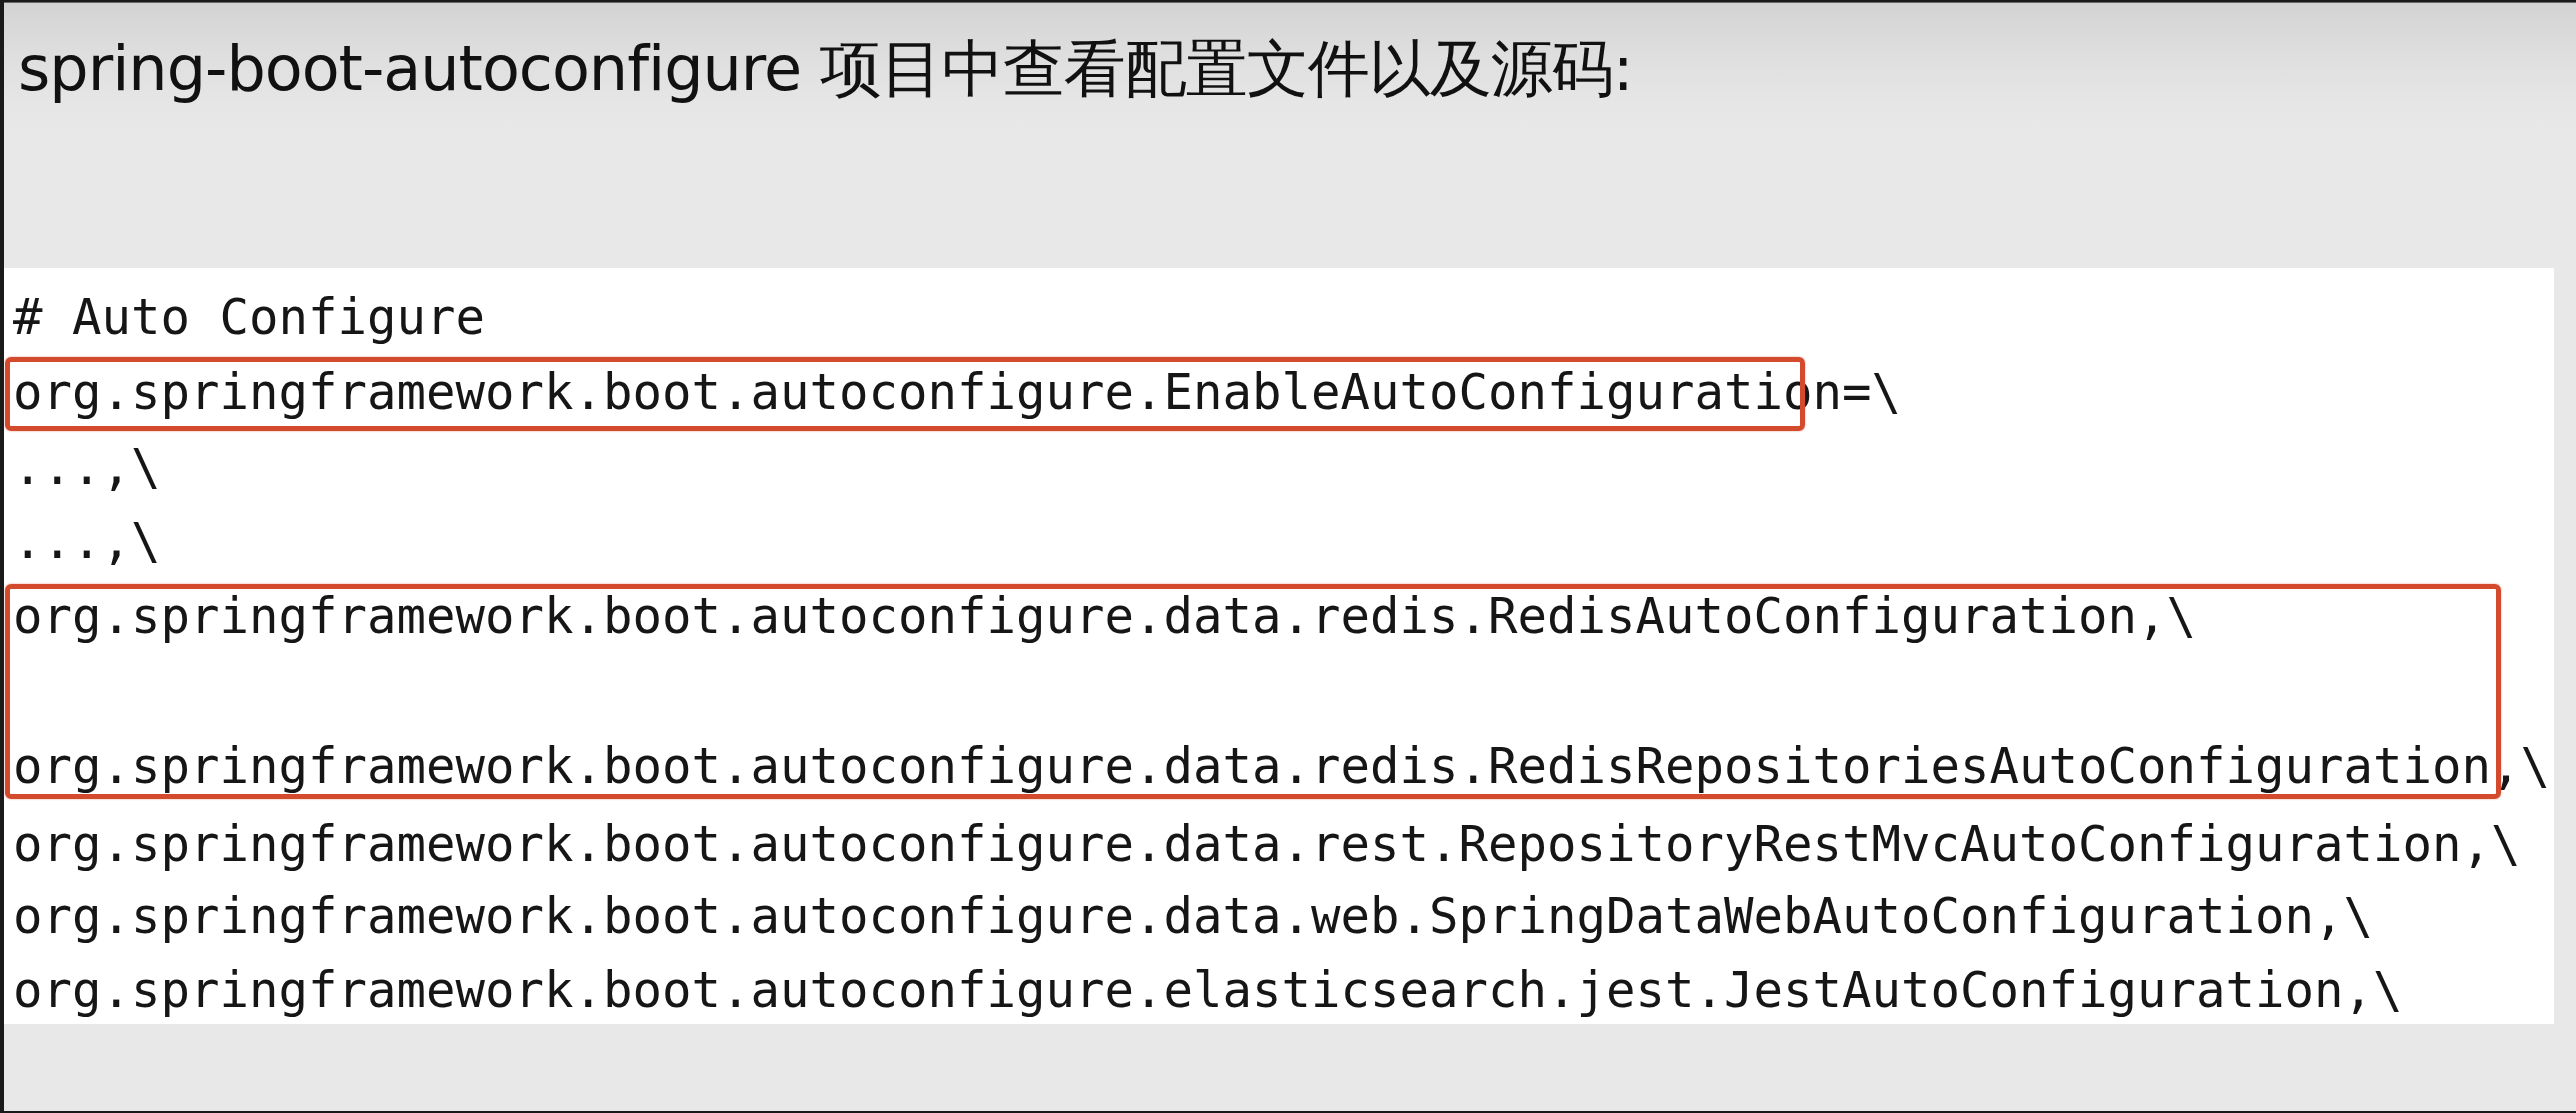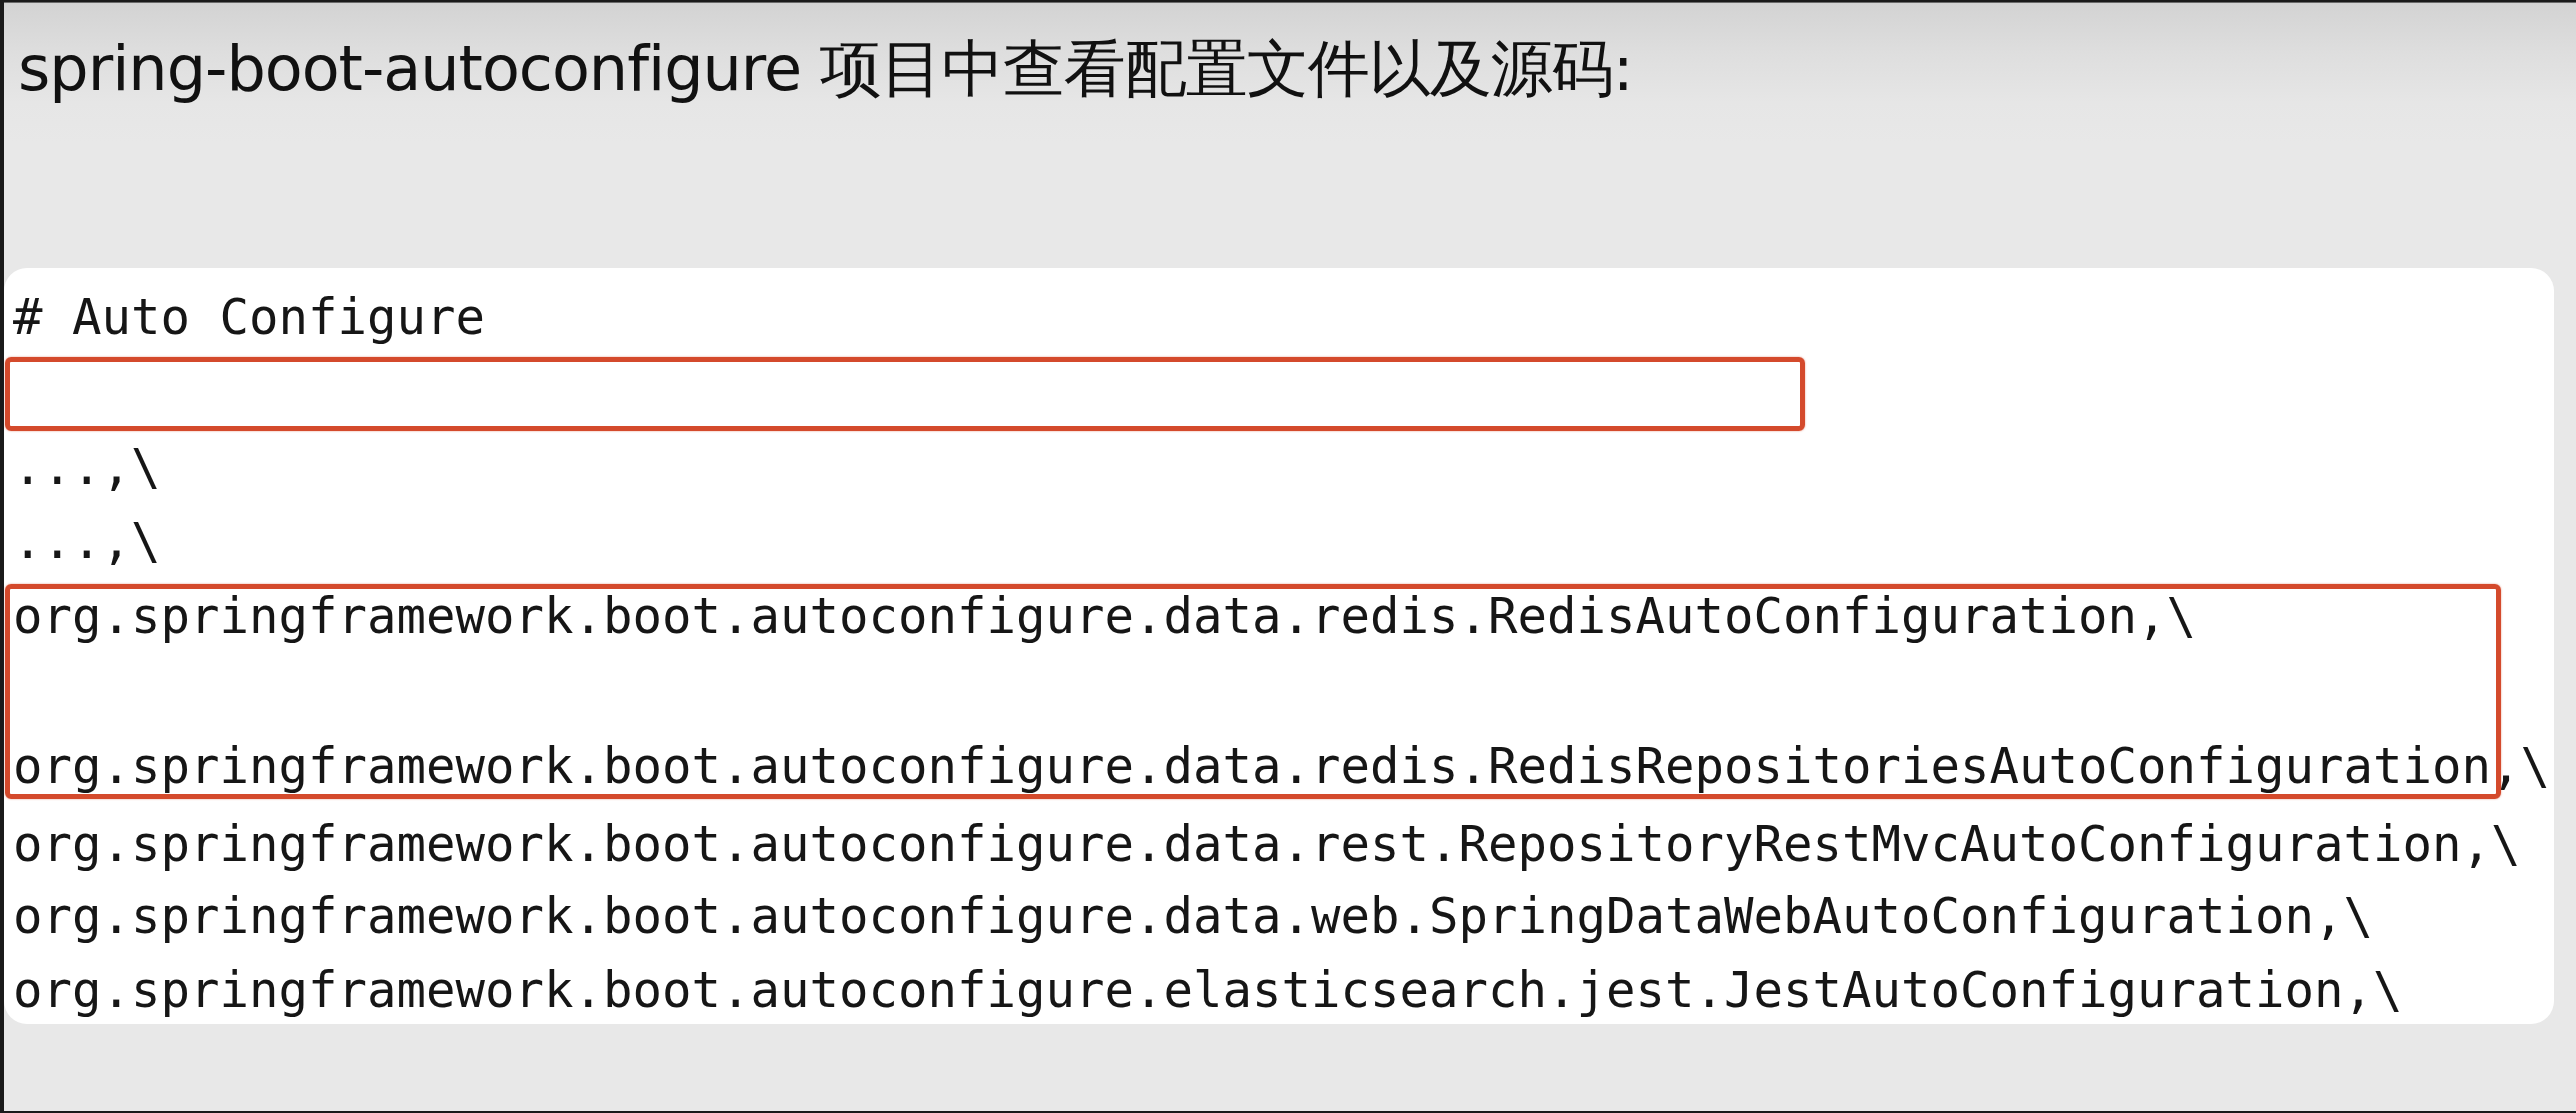--- a/index.html
+++ b/index.html
@@ -61,7 +61,6 @@
       width: 2550px;
       height: 756px;
       background: #ffffff;
-      border-radius: 23px;
     }
     .code-line {
       position: absolute;

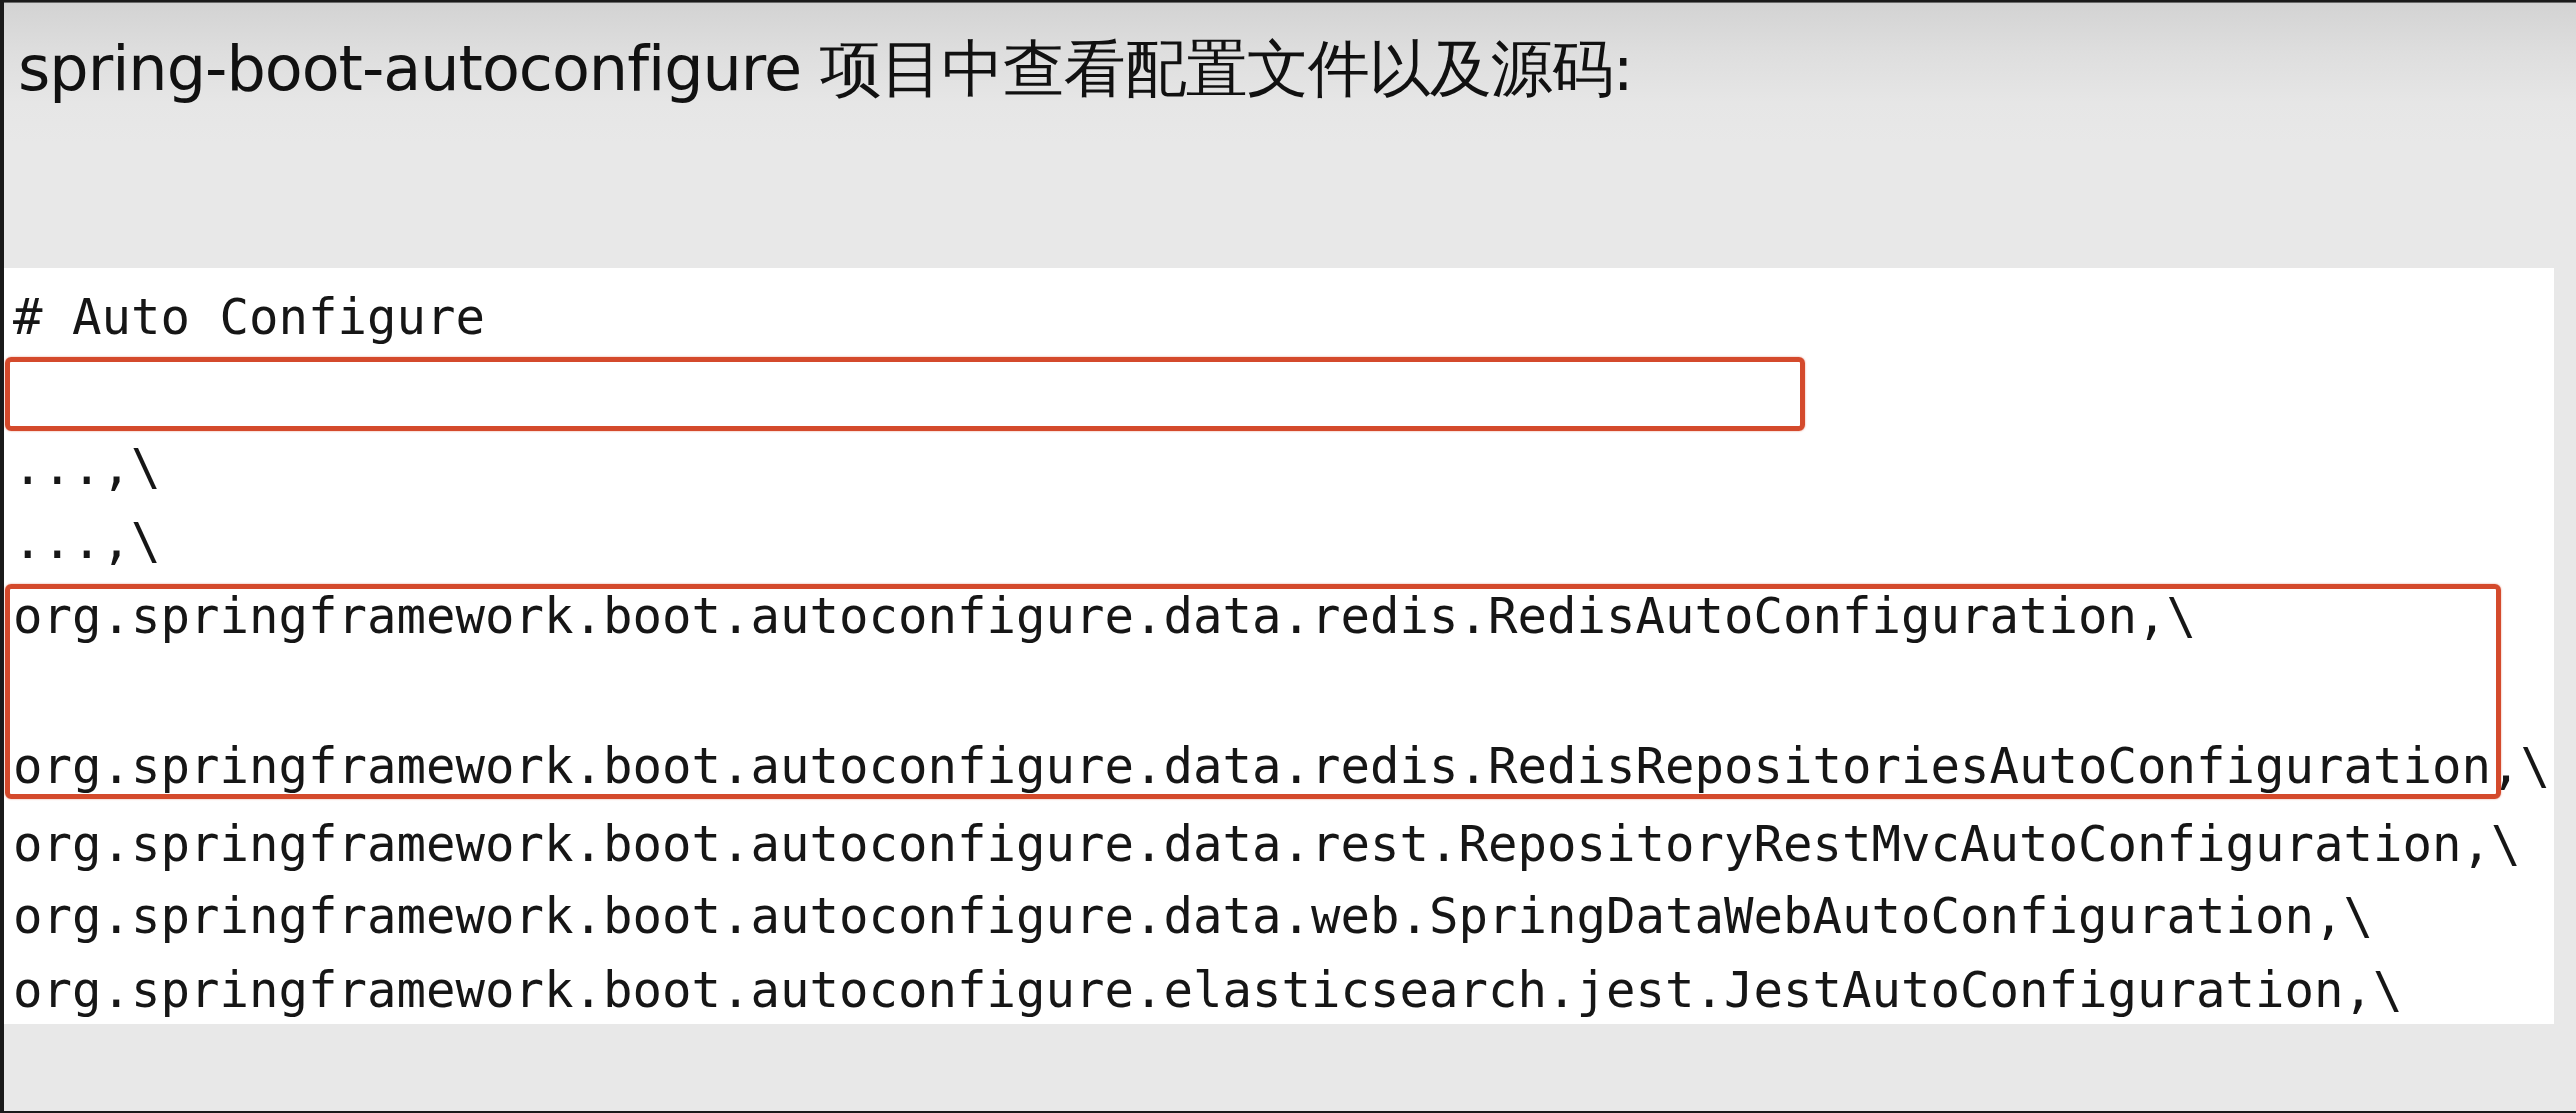--- a/index.html
+++ b/index.html
@@ -89,6 +89,7 @@
 
   <div class="code-panel">
     <div class="code-line" style="top:20px;"># Auto Configure</div>
+    <div class="code-line" style="top:95px;">org.springframework.boot.autoconfigure.EnableAutoConfiguration=\</div>
     <div class="code-line" style="top:170px;">...,\</div>
     <div class="code-line" style="top:244px;">...,\</div>
     <div class="code-line" style="top:319px;">org.springframework.boot.autoconfigure.data.redis.RedisAutoConfiguration,\</div>

